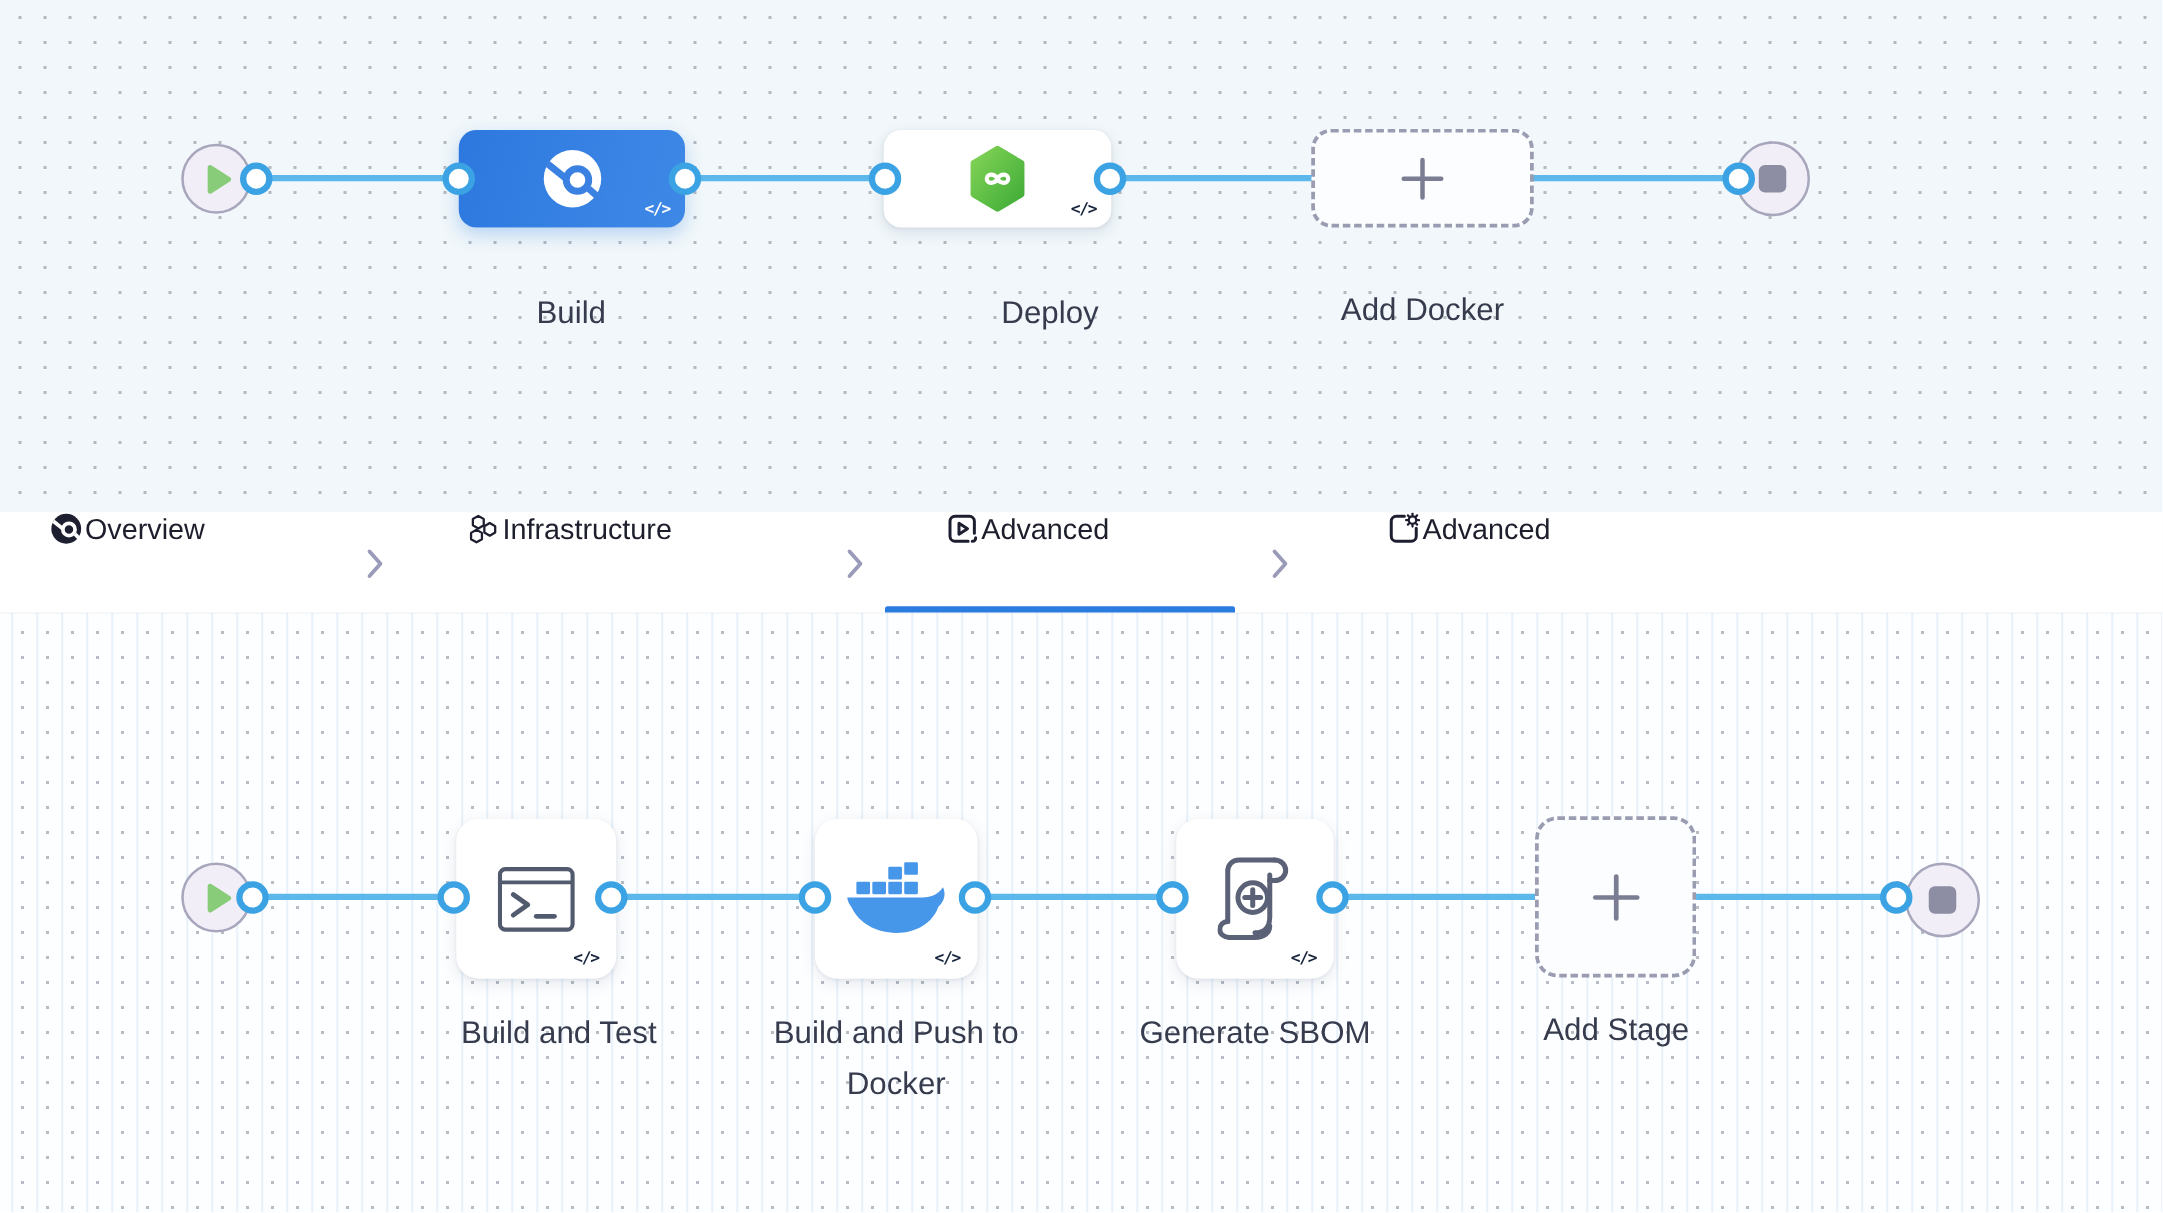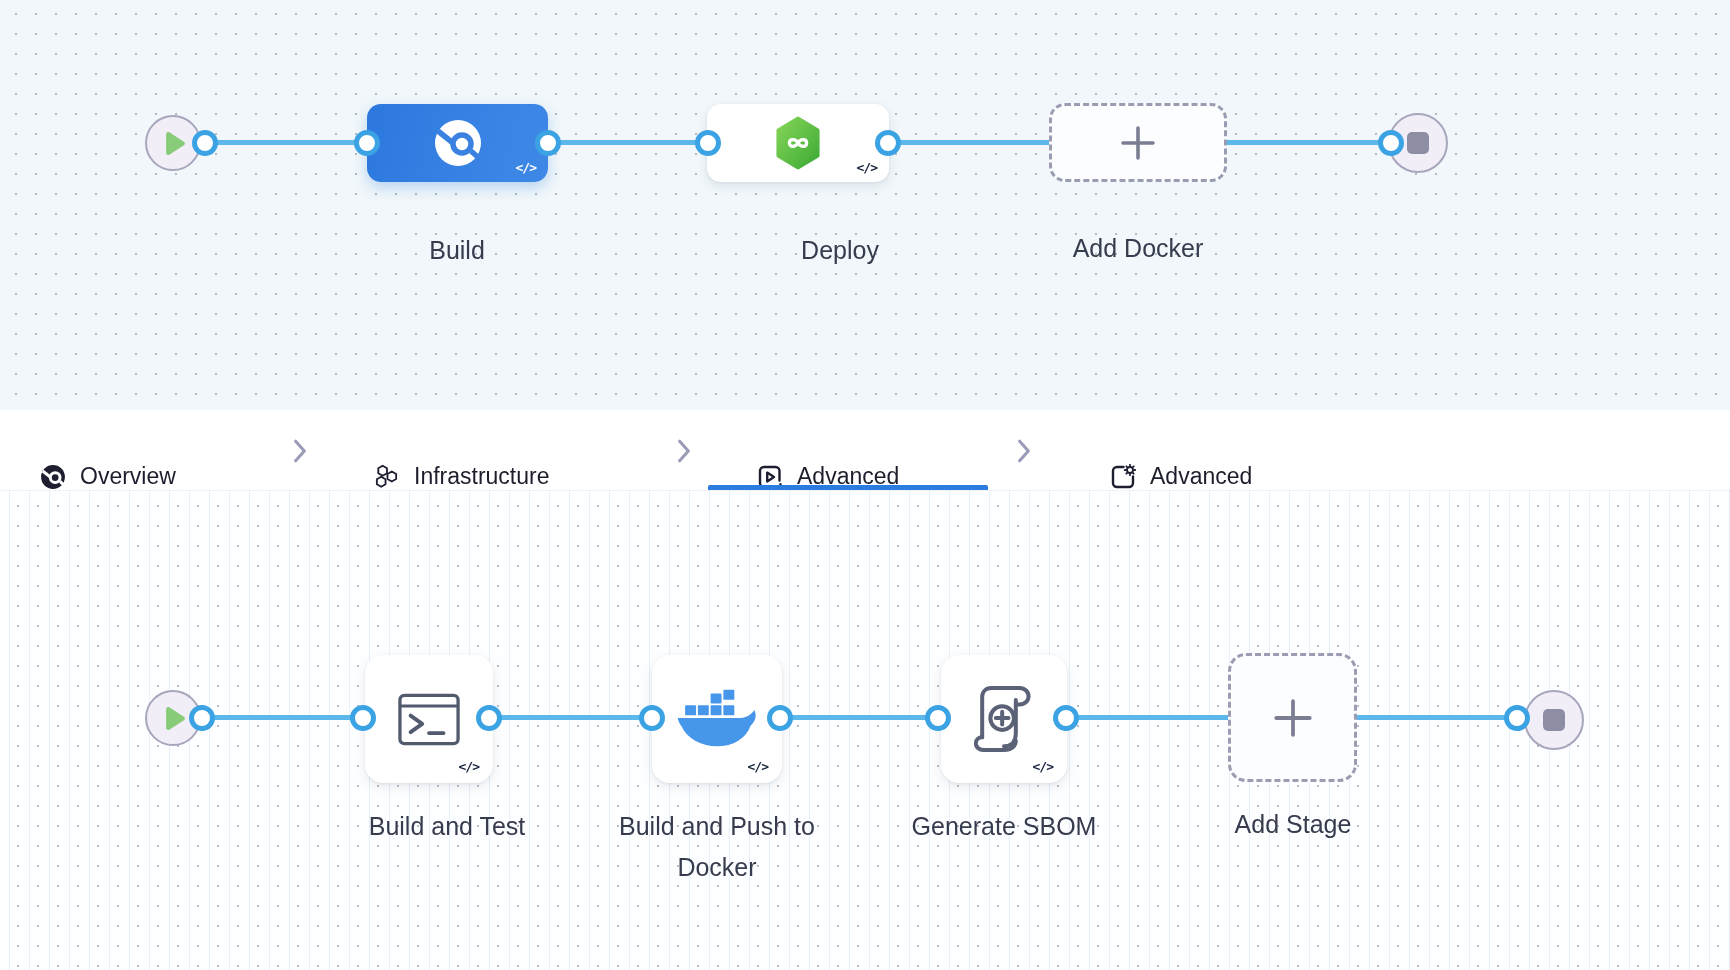--- a/index.html
+++ b/index.html
@@ -71,7 +71,7 @@
     box-shadow:0 1px 0 rgba(30,40,60,0.05);
   }
   .tab{
-    position:absolute;top:0;height:80px;display:flex;align-items:flex-end;gap:14px;
+    position:absolute;top:0;height:80px;display:flex;align-items:flex-start;gap:2px;
     cursor:pointer;
   }
   .tab-label{font-size:23px;font-weight:500;color:#1d1e2c;white-space:nowrap;}

